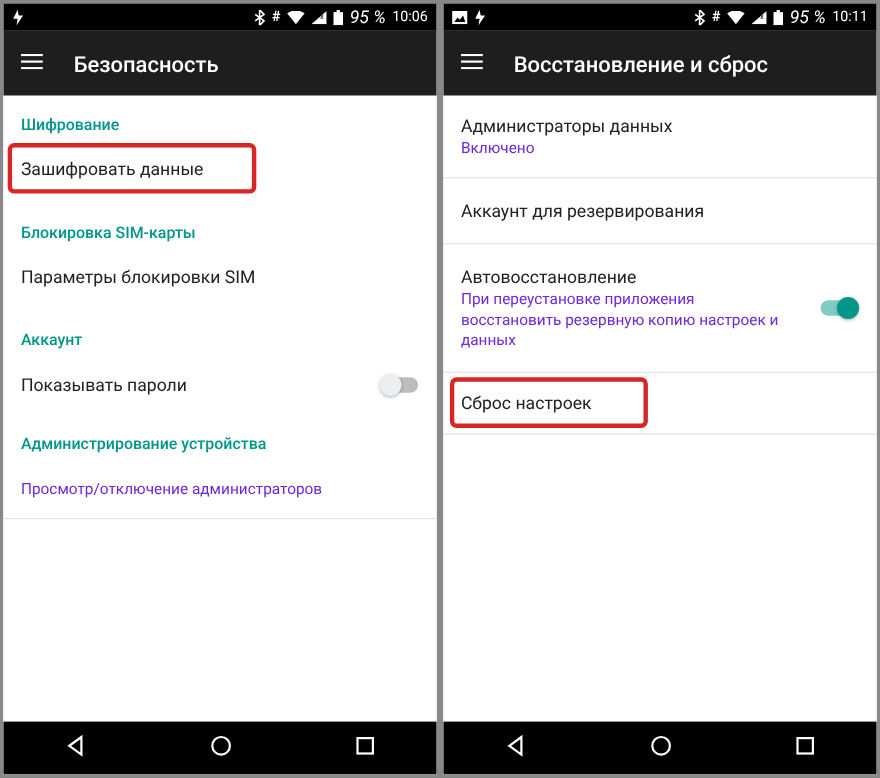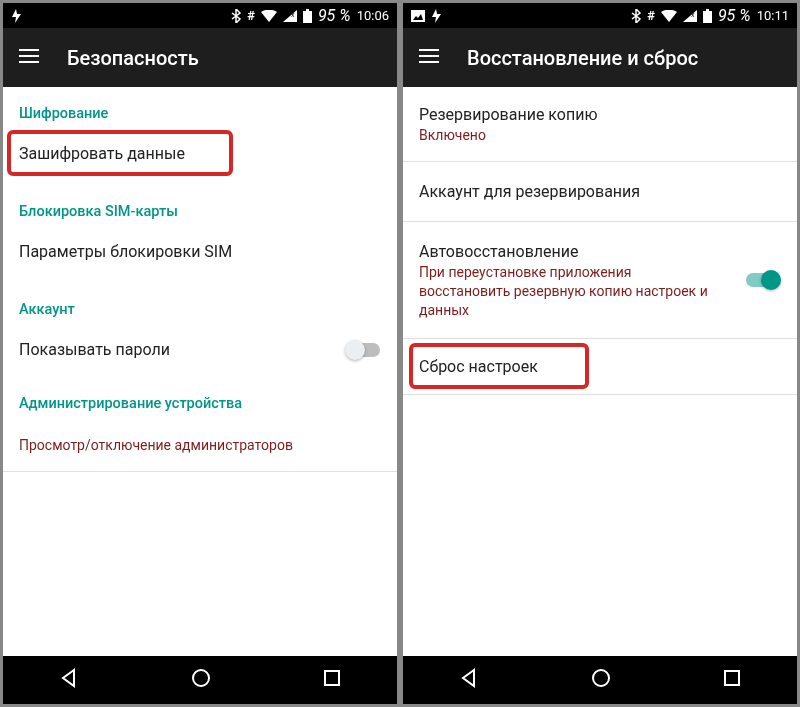--- a/index.html
+++ b/index.html
@@ -291,7 +291,7 @@
   <div class="content">
 
     <div class="list-item" style="padding-top:18px;">
-      <div class="list-item-title">Резервирование копию</div>
+      <div class="list-item-title">Администраторы данных</div>
       <div class="list-item-sub">Включено</div>
     </div>
 

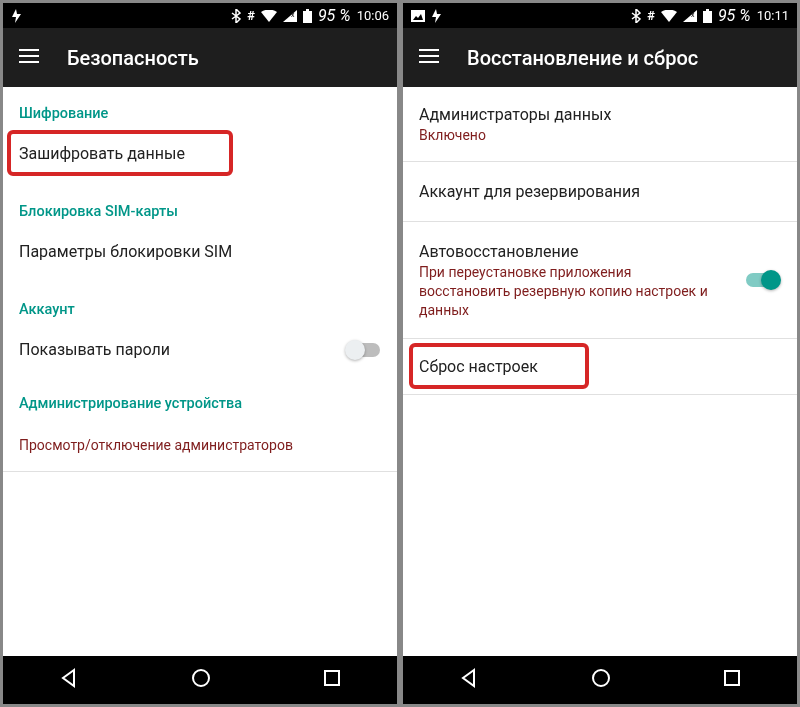--- a/index.html
+++ b/index.html
@@ -74,7 +74,7 @@
   }
   .list-item-sub {
     font-size: 14px;
-    color: #7f1d1d;
+    color: #6d28d9;
     margin-top: 2px;
     line-height: 1.35;
     padding-right: 60px;

